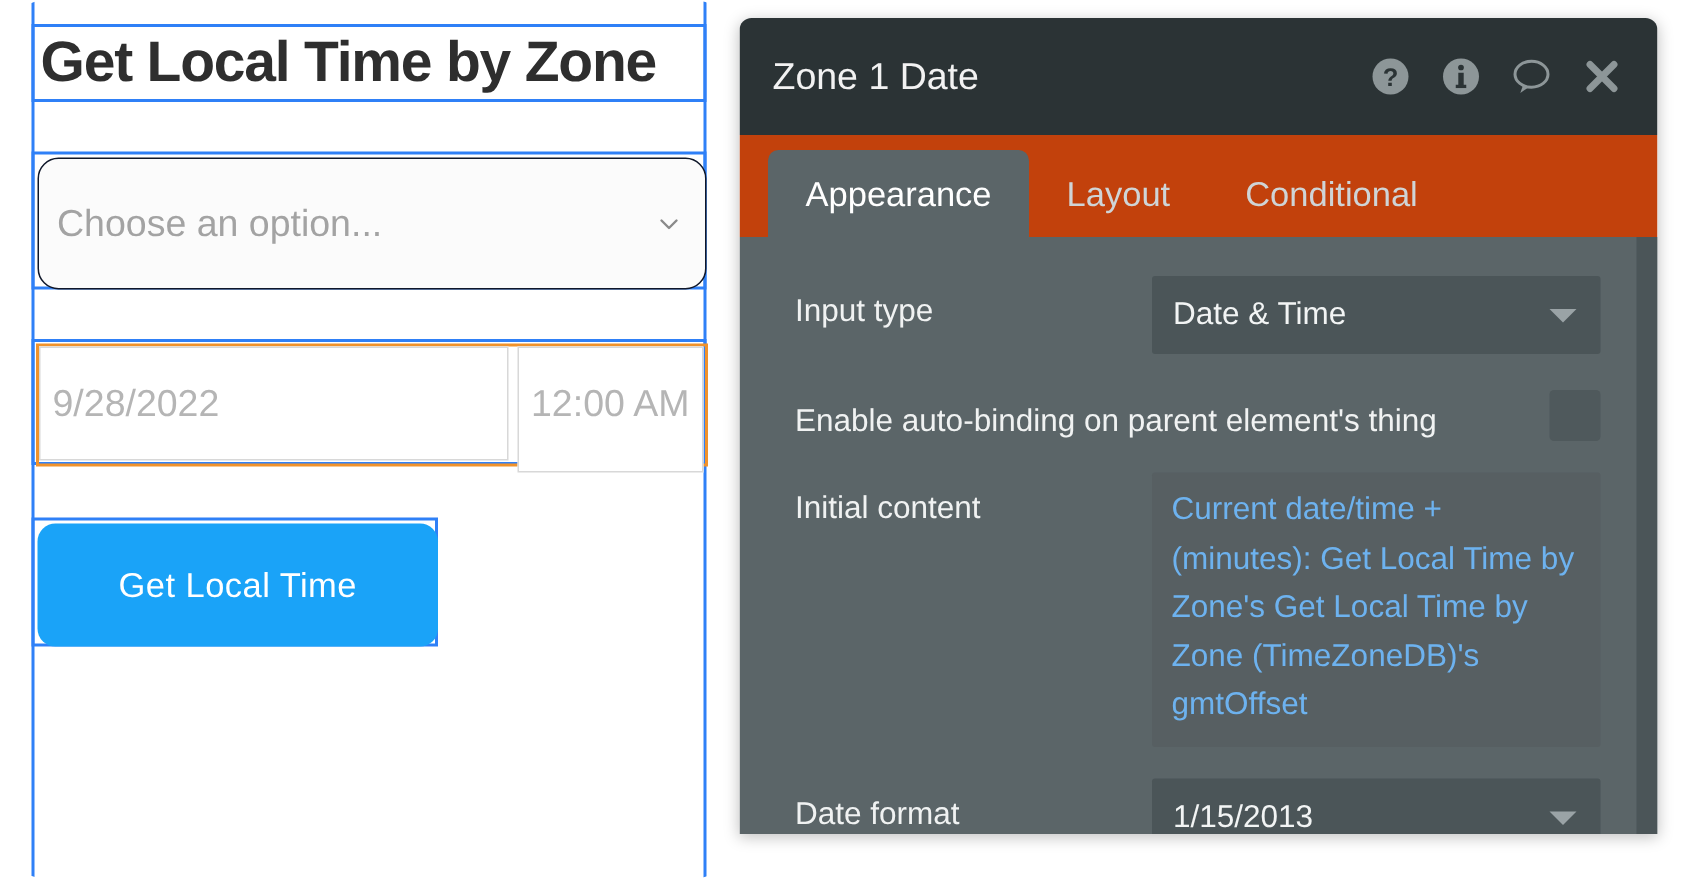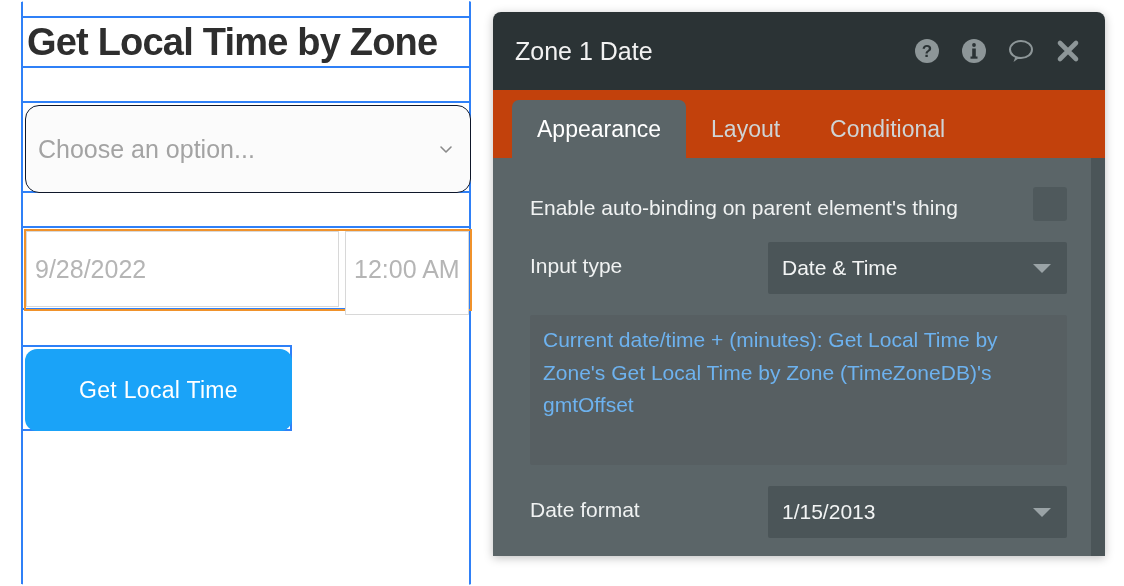--- a/index.html
+++ b/index.html
@@ -386,11 +386,6 @@
   <div id="panel-body">
 
     <div class="prow">
-      <div class="plabel wide">Enable auto-binding on parent element's thing</div>
-      <div class="pcheckbox"></div>
-    </div>
-
-    <div class="prow">
       <div class="plabel">Input type</div>
       <div class="pfield">
         <div class="pselect">
@@ -398,6 +393,11 @@
           <span class="pcaret"></span>
         </div>
       </div>
+    </div>
+
+    <div class="prow">
+      <div class="plabel wide">Enable auto-binding on parent element's thing</div>
+      <div class="pcheckbox"></div>
     </div>
 
     <div class="prow">

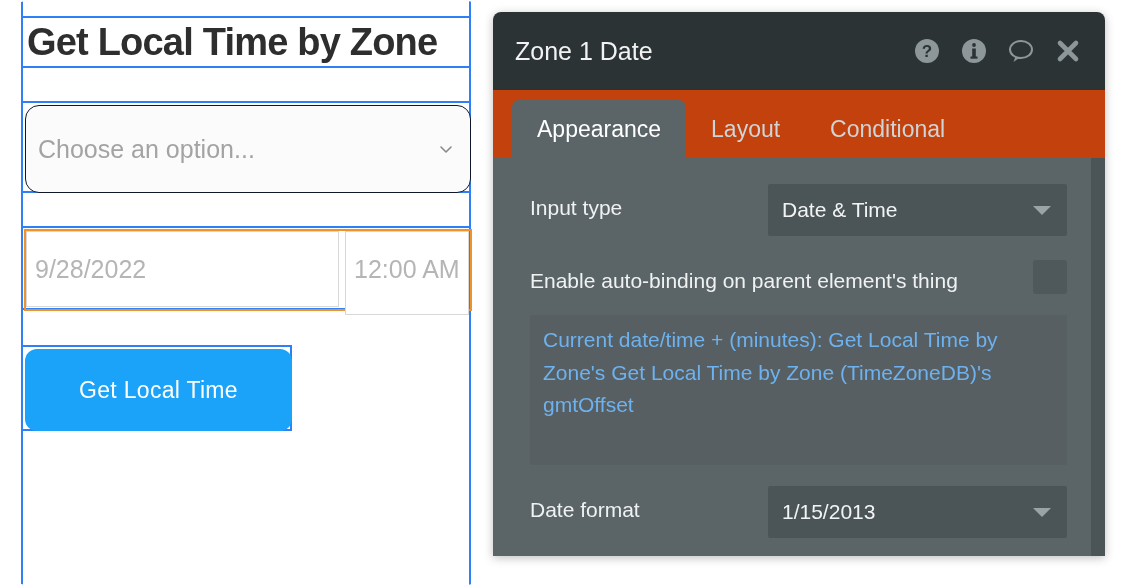--- a/index.html
+++ b/index.html
@@ -401,6 +401,7 @@
     </div>
 
     <div class="prow">
+      <div class="plabel">Initial content</div>
       <div class="pfield">
         <div class="ptextarea">Current date/time + (minutes): Get Local Time by Zone's Get Local Time by Zone (TimeZoneDB)'s gmtOffset</div>
       </div>

